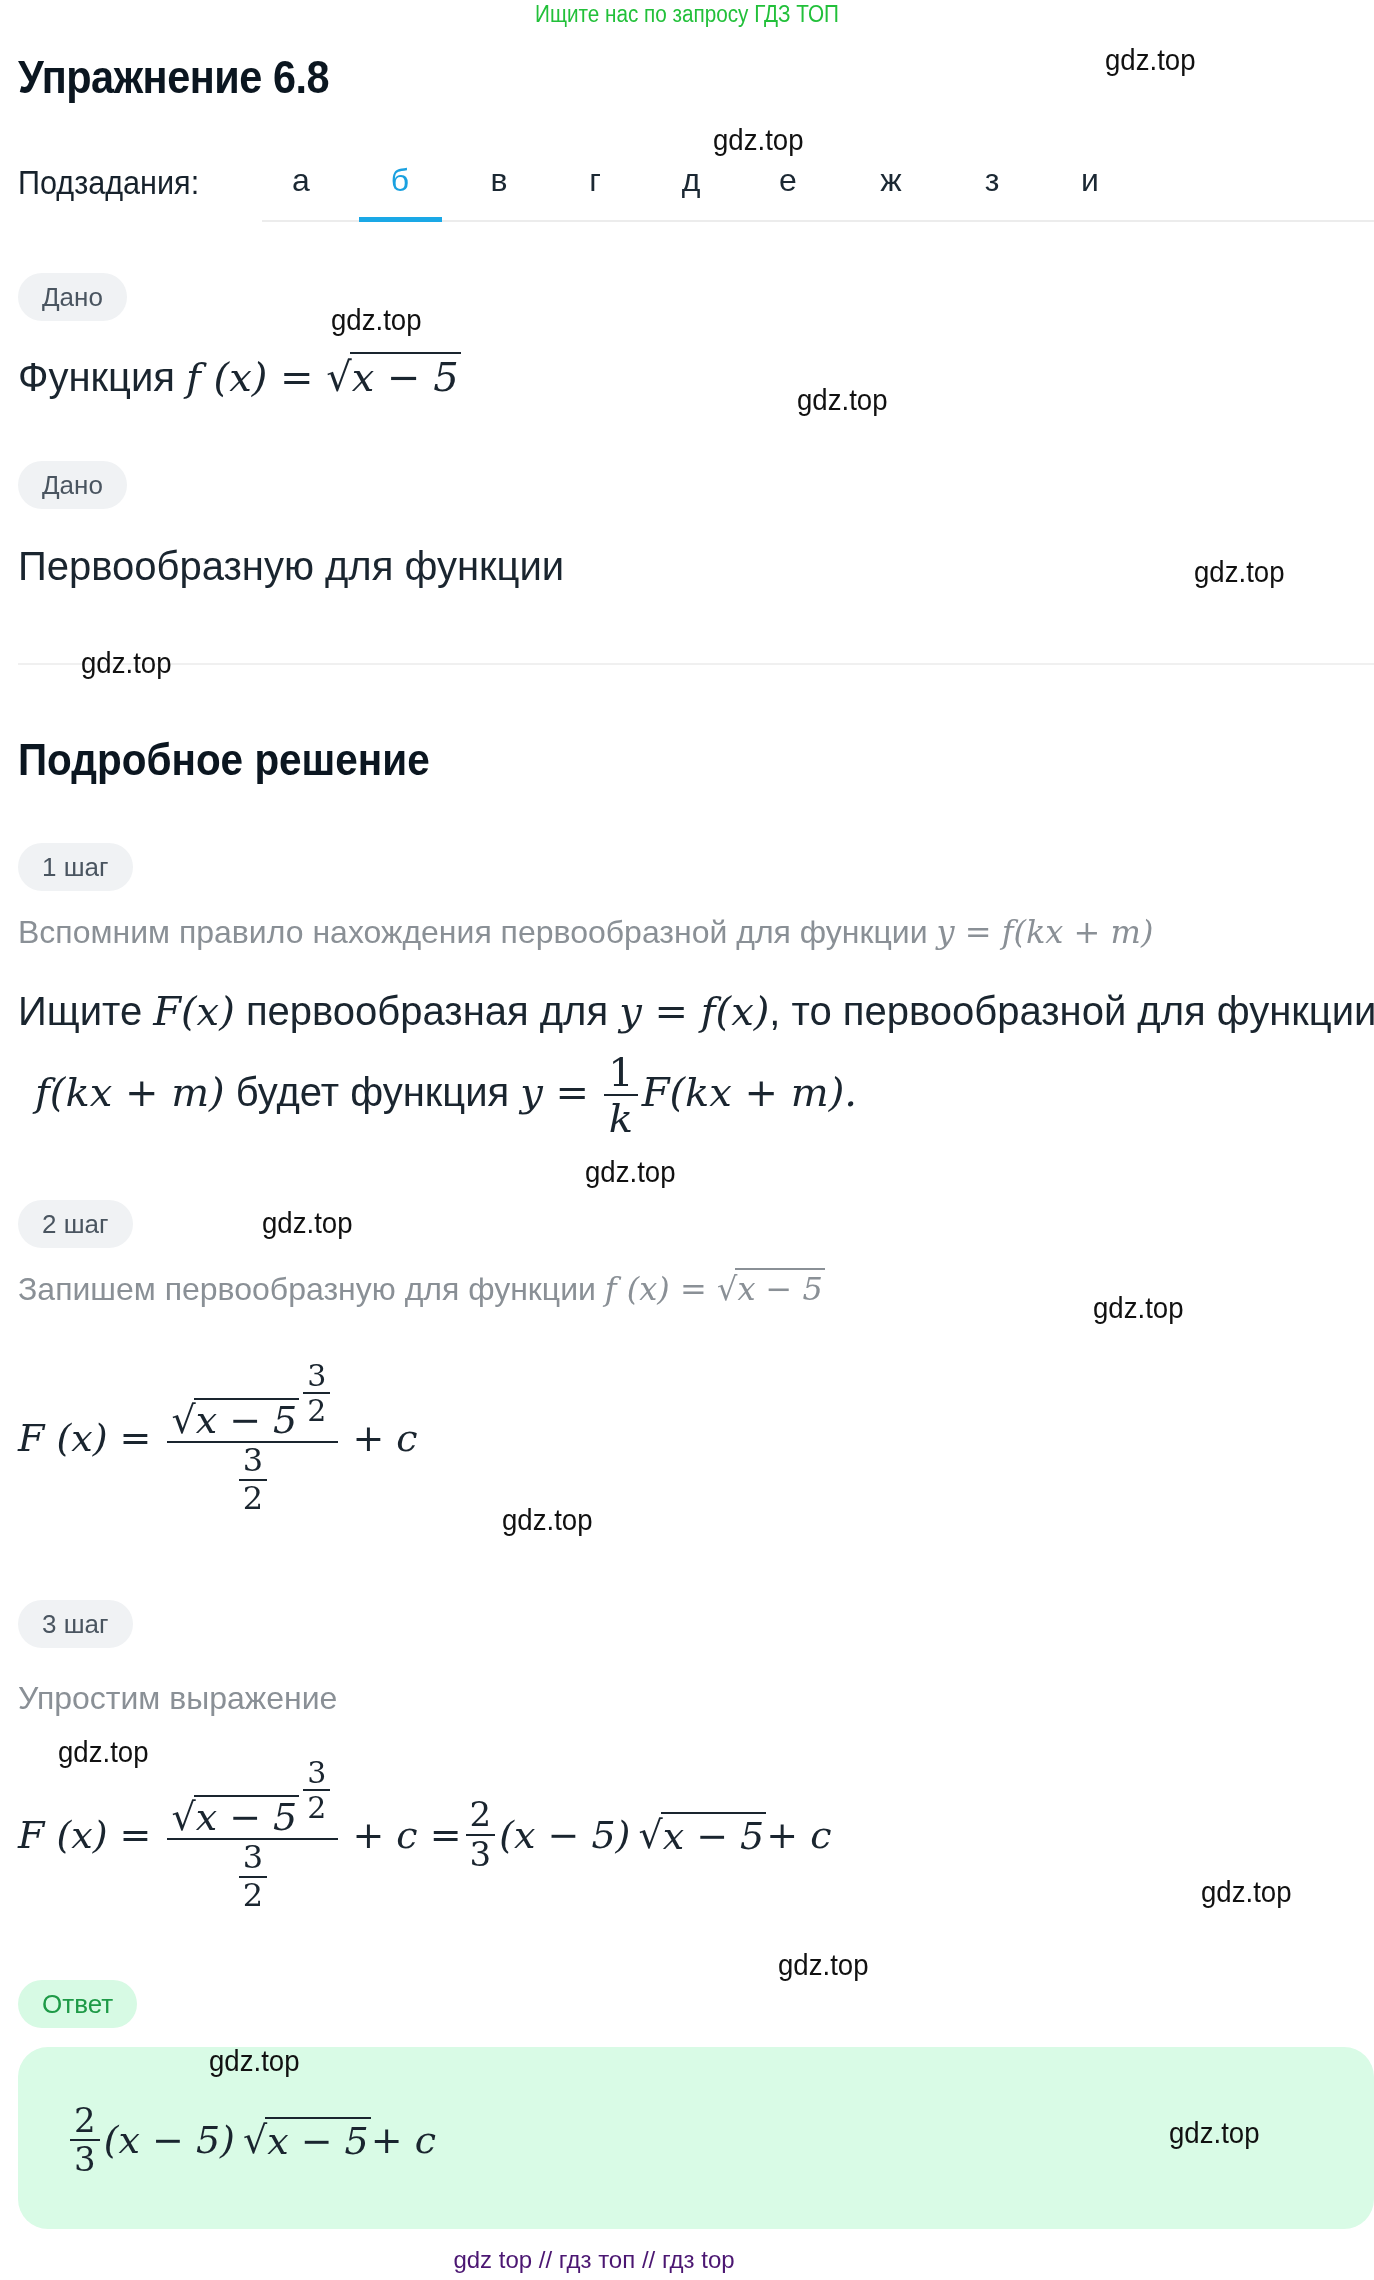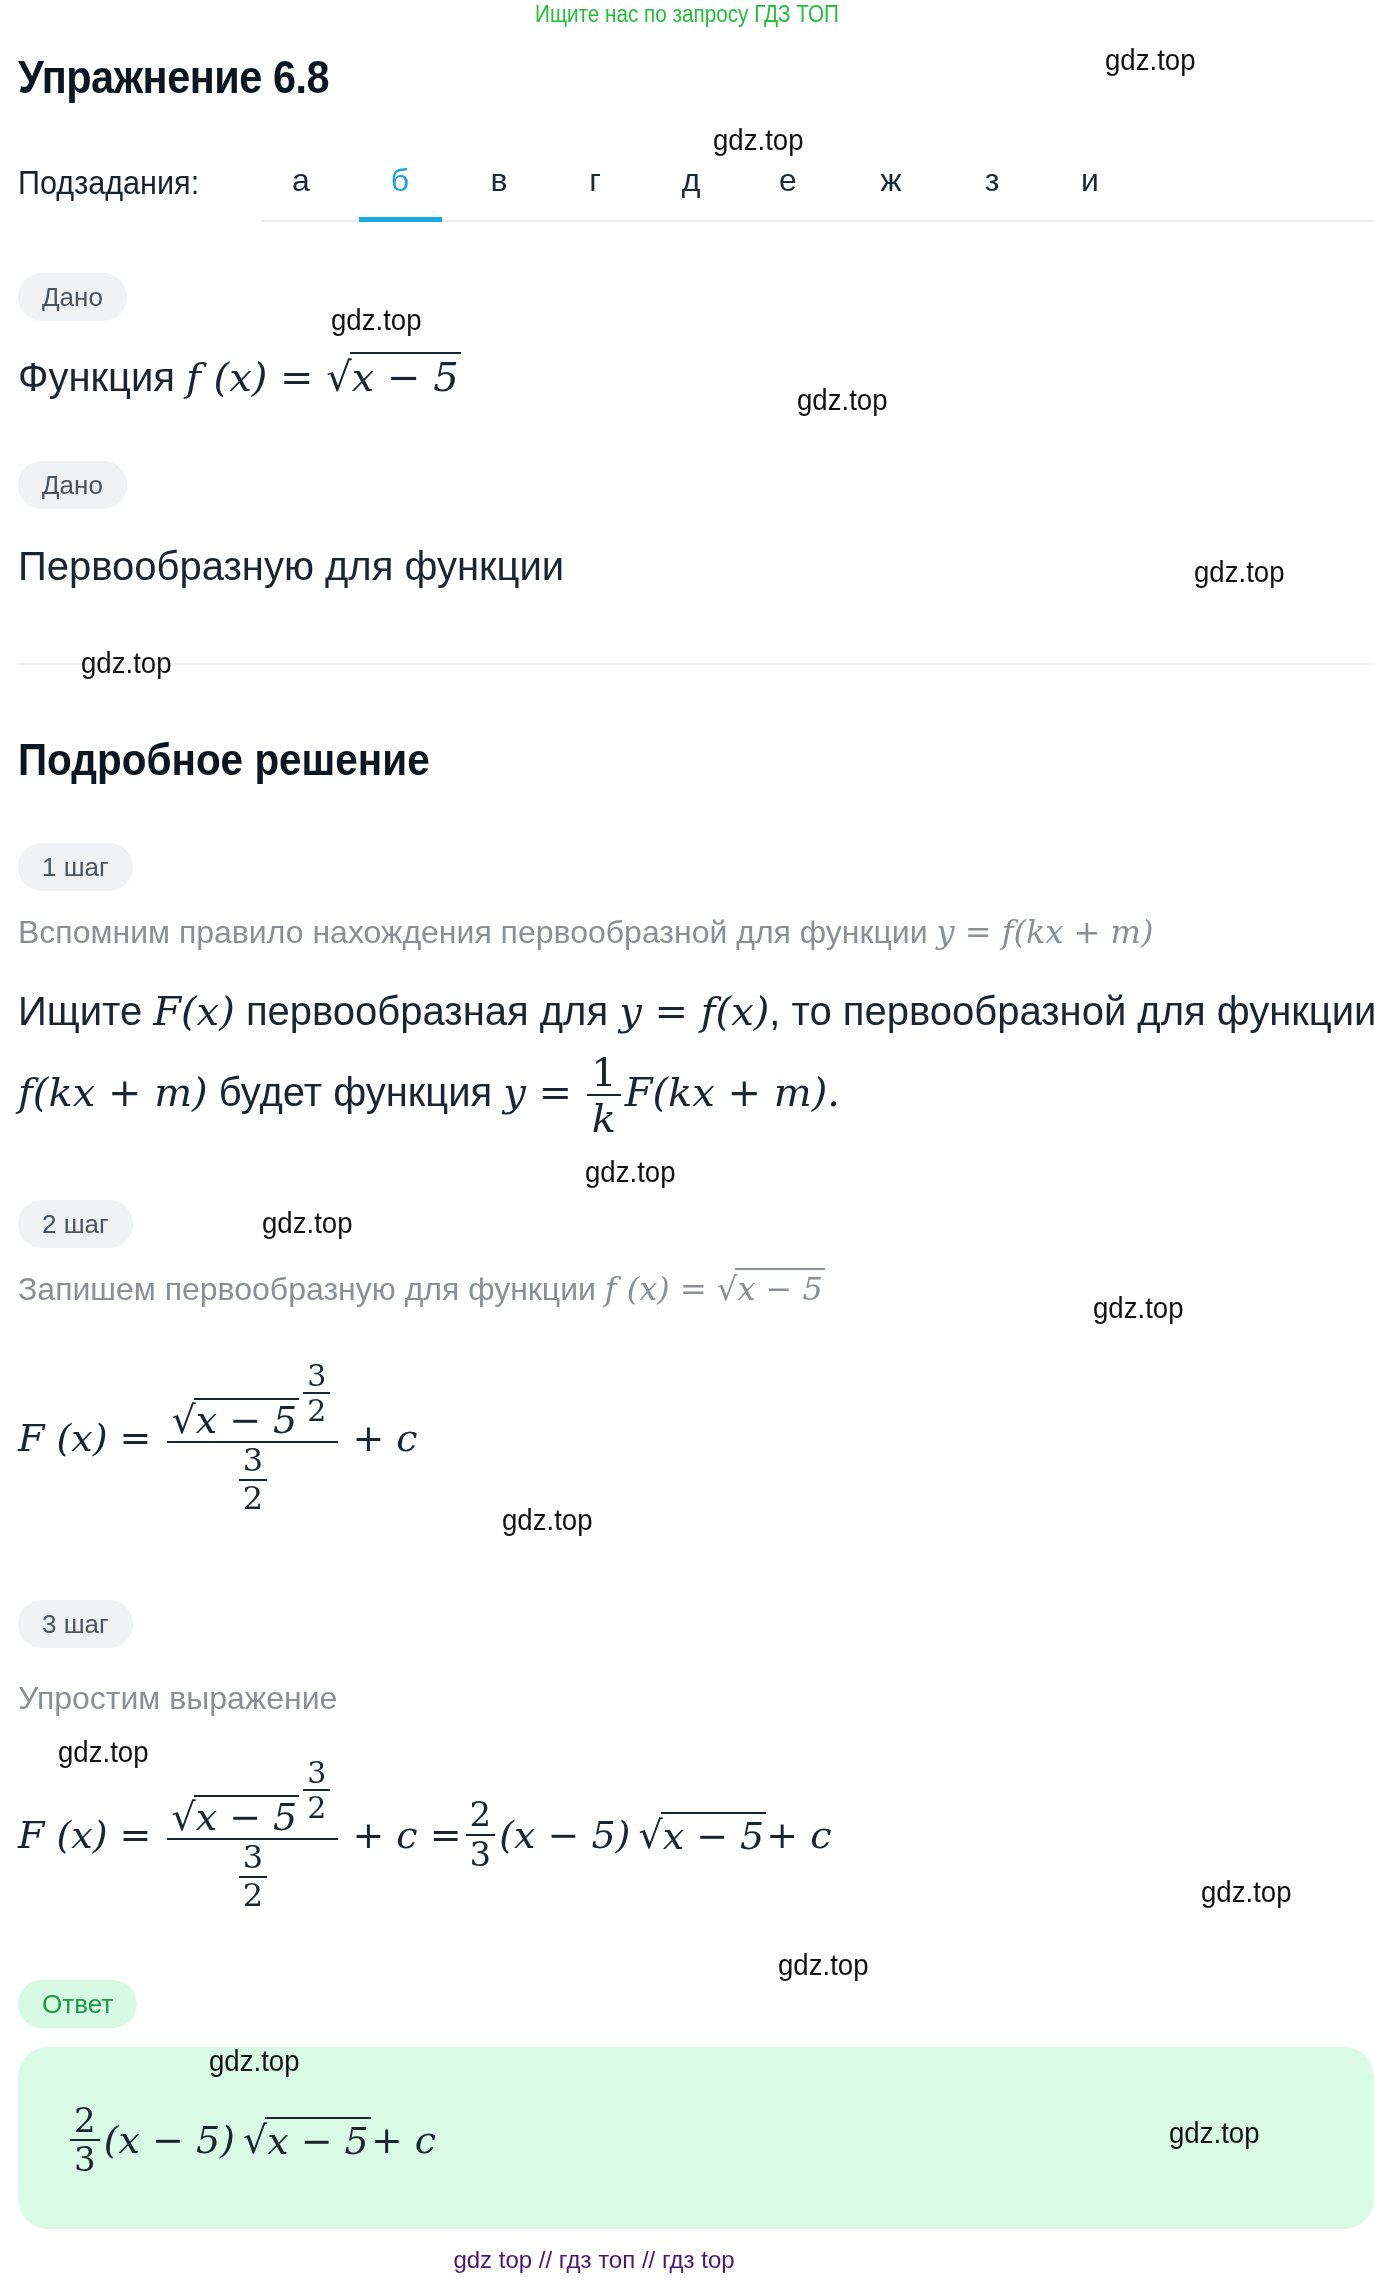--- a/index.html
+++ b/index.html
@@ -83,7 +83,7 @@
   <span class="math">y = f(x)</span><span>, то первообразной для функции</span>
   <span class="math">y =</span>
 </div>
-<div class="abs text" style="left:18px;top:1050px;">
+<div class="abs text" style="left:35px;top:1050px;">
   <span class="math">f(kx + m)</span>
   <span>будет функция</span>
   <span class="math">y =</span>

